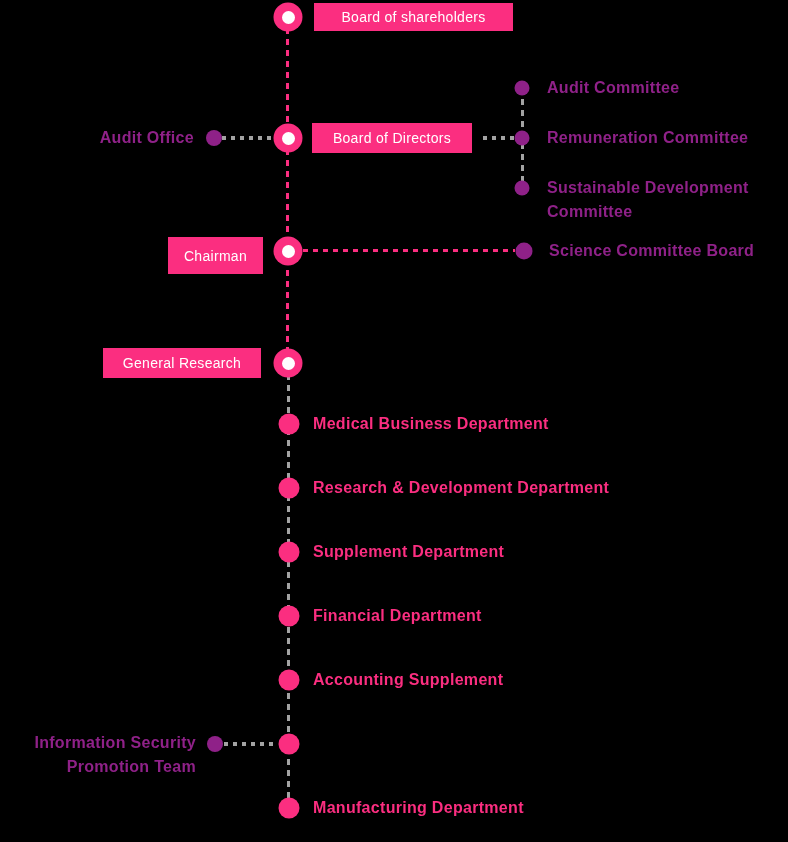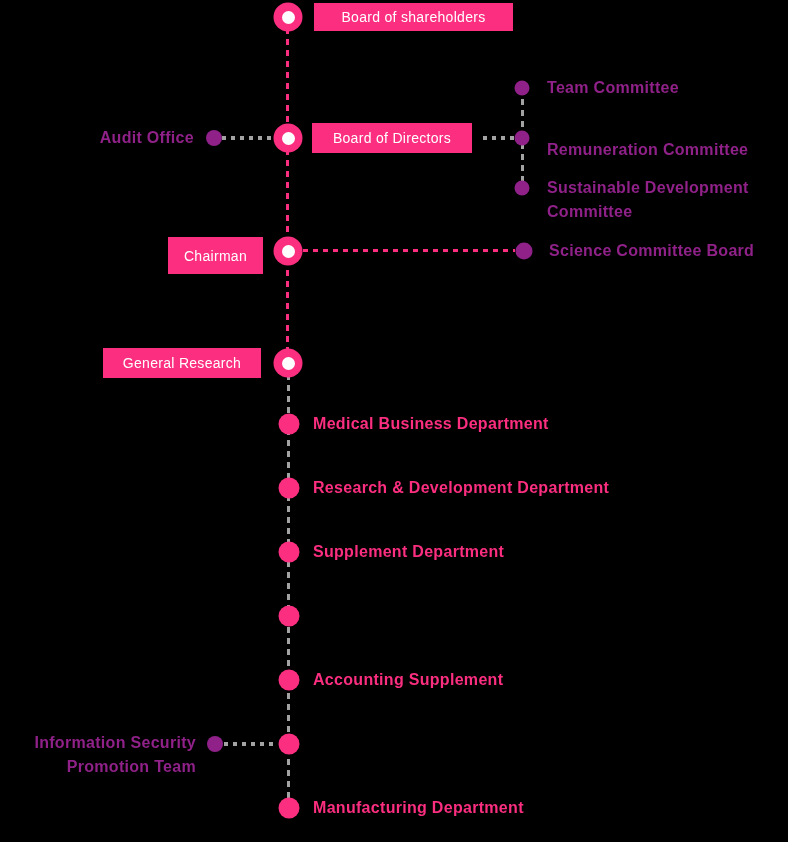--- a/index.html
+++ b/index.html
@@ -89,7 +89,7 @@
   <div class="dot dot-purple-sm" style="left:522px;top:88px;"></div>
   <div class="dot dot-purple-sm" style="left:522px;top:138px;"></div>
   <div class="dot dot-purple-sm" style="left:522px;top:188px;"></div>
-  <div class="lbl lbl-purple" style="left:547px;top:76px;white-space:nowrap;">Team Committee</div>
+  <div class="lbl lbl-purple" style="left:547px;top:76px;white-space:nowrap;">Audit Committee</div>
   <div class="lbl lbl-purple" style="left:547px;top:126px;white-space:nowrap;margin-top:12px;">Remuneration Committee</div>
   <div class="lbl lbl-purple" style="left:547px;top:176px;width:228px;">Sustainable Development Committee</div>
 

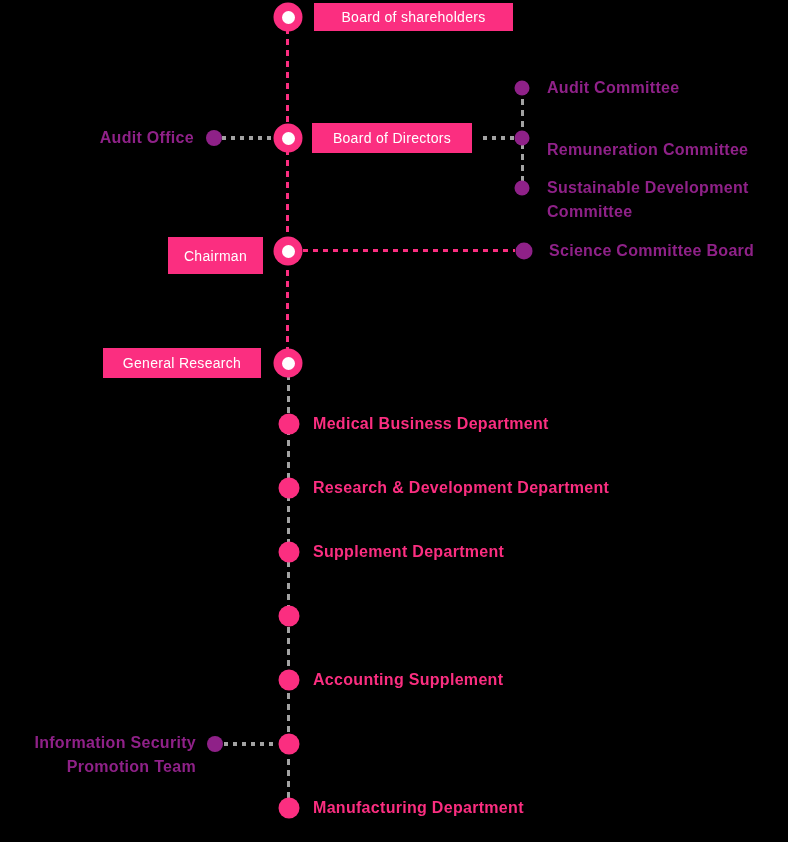--- a/index.html
+++ b/index.html
@@ -90,7 +90,7 @@
   <div class="dot dot-purple-sm" style="left:522px;top:138px;"></div>
   <div class="dot dot-purple-sm" style="left:522px;top:188px;"></div>
   <div class="lbl lbl-purple" style="left:547px;top:76px;white-space:nowrap;">Audit Committee</div>
-  <div class="lbl lbl-purple" style="left:547px;top:126px;white-space:nowrap;margin-top:12px;">Remuneration Committee</div>
+  <div class="lbl lbl-purple" style="left:547px;top:126px;white-space:nowrap;">Remuneration Committee</div>
   <div class="lbl lbl-purple" style="left:547px;top:176px;width:228px;">Sustainable Development Committee</div>
 
   <div class="dot dot-purple-lg" style="left:524px;top:251px;"></div>

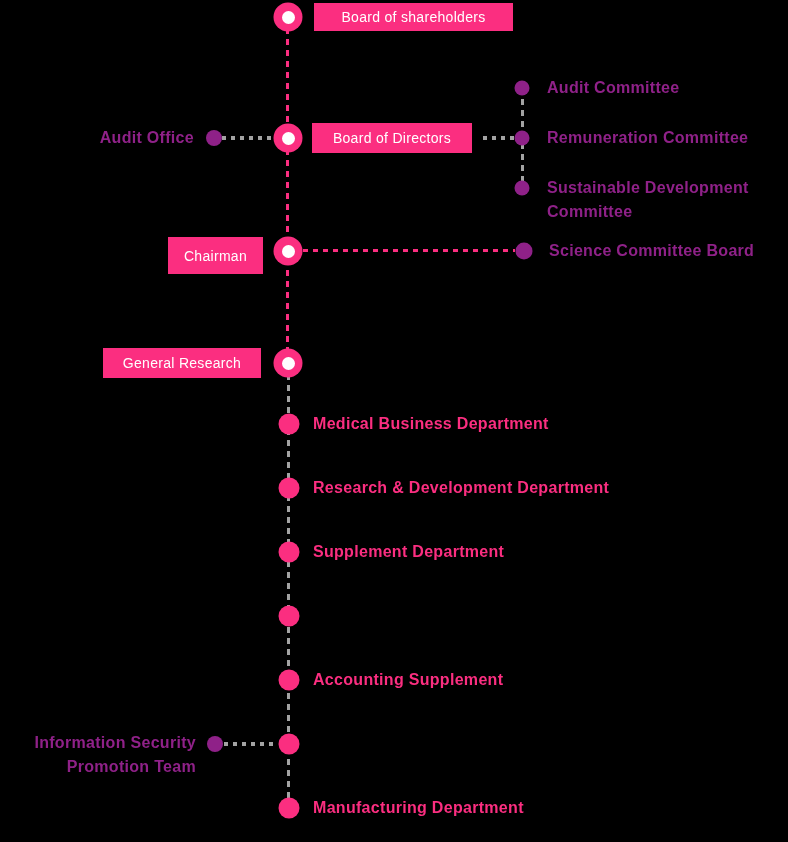--- a/index.html
+++ b/index.html
@@ -106,6 +106,7 @@
   <div class="lbl lbl-pink" style="left:313px;top:552px;">Supplement Department</div>
 
   <div class="dot dot-pink" style="left:289px;top:616px;"></div>
+  <div class="lbl lbl-pink" style="left:313px;top:616px;">Financial Department</div>
 
   <div class="dot dot-pink" style="left:289px;top:680px;"></div>
   <div class="lbl lbl-pink" style="left:313px;top:680px;">Accounting Supplement</div>

